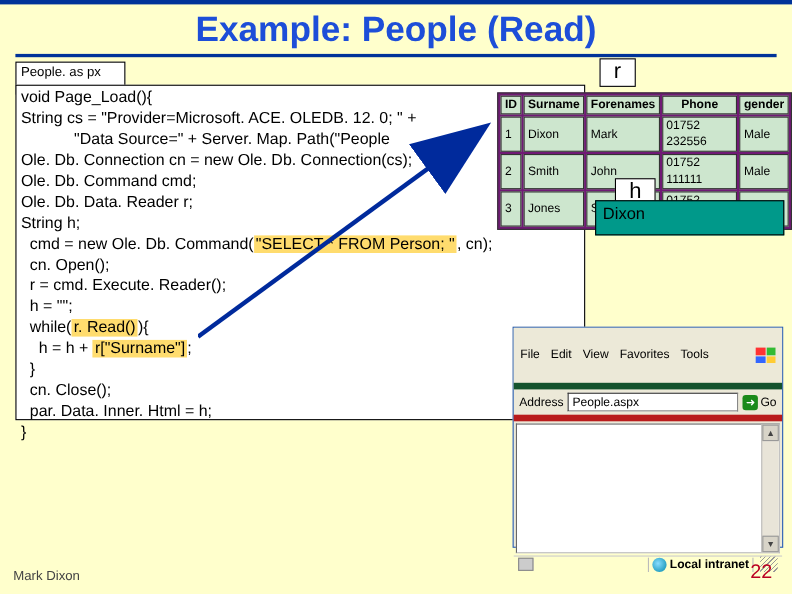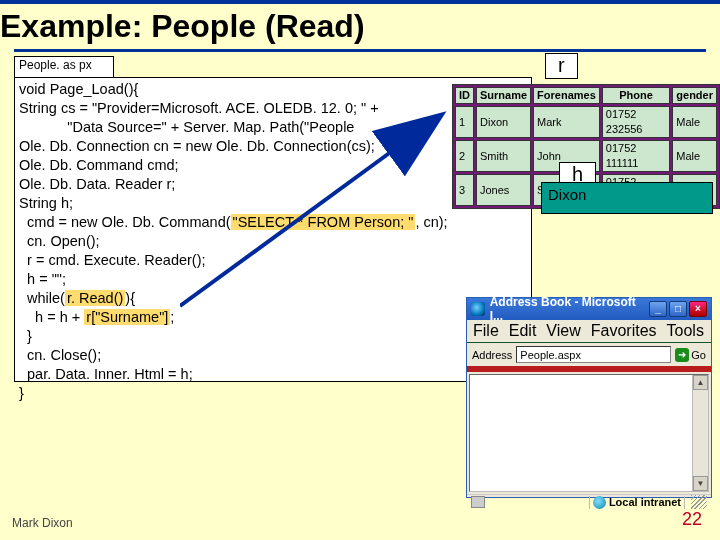--- a/index.html
+++ b/index.html
@@ -15,10 +15,10 @@
   .topbar { height: 4px; background: #003399; }
   .title {
     width: 100%;
-    text-align: left;
+    text-align: center;
     font-size: 32px;
     font-weight: bold;
-    color: #000000;
+    color: #1d4ed8;
     padding: 4px 0 4px;
     border-radius: 22px;
   }

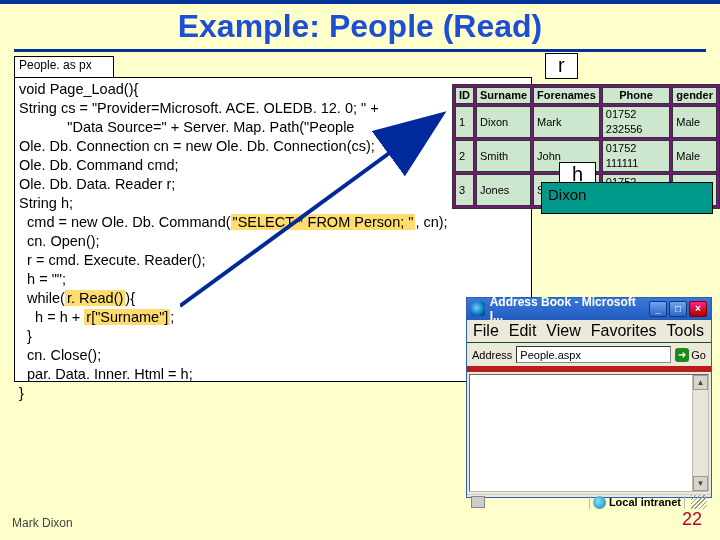--- a/index.html
+++ b/index.html
@@ -198,15 +198,6 @@
 <div class="h-box">Dixon</div>
 
 <div class="browser">
-  <div class="br-title">
-    <span class="e"></span>
-    <span>Address Book - Microsoft I...</span>
-    <span class="winbtns">
-      <span class="winbtn">_</span>
-      <span class="winbtn">□</span>
-      <span class="winbtn close">×</span>
-    </span>
-  </div>
   <div class="br-menu">
     <span>File</span>
     <span>Edit</span>

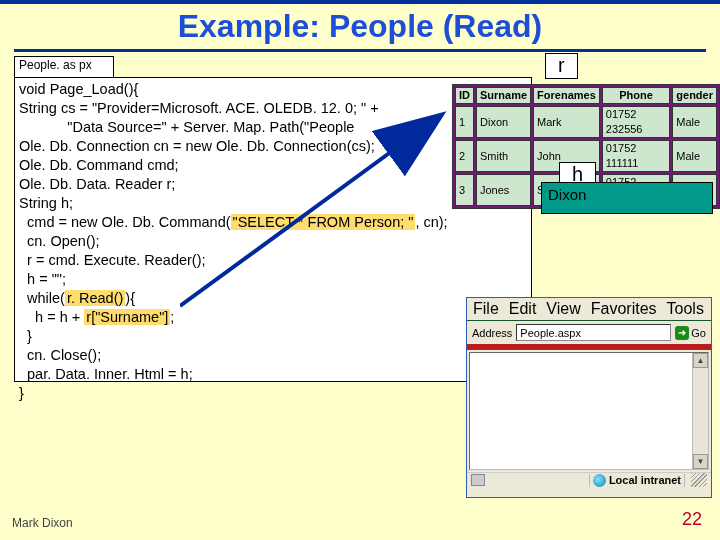--- a/index.html
+++ b/index.html
@@ -94,7 +94,7 @@
     border:1px solid #123a7a; border-radius:2px; color:#fff;
     font-size:10px; text-align:center; line-height:14px; }
   .winbtn.close{ background: linear-gradient(#f28,#c12 60%, #a00); border-color:#700;}
-  .br-menu { display:flex; gap:10px; font-size:16px; padding:2px 6px; background:#ece9d8; border-bottom:1px solid #14532d;}
+  .br-menu { display:flex; gap:10px; font-size:11px; padding:18px 6px; background:#ece9d8; border-bottom:6px solid #14532d;}
   .br-winflag { margin-left:auto; width:18px;height:14px;
     display:grid;grid-template-columns:1fr 1fr;grid-template-rows:1fr 1fr;gap:1px;}
   .br-winflag div:nth-child(1){background:#f33;} .br-winflag div:nth-child(2){background:#3b3;}

